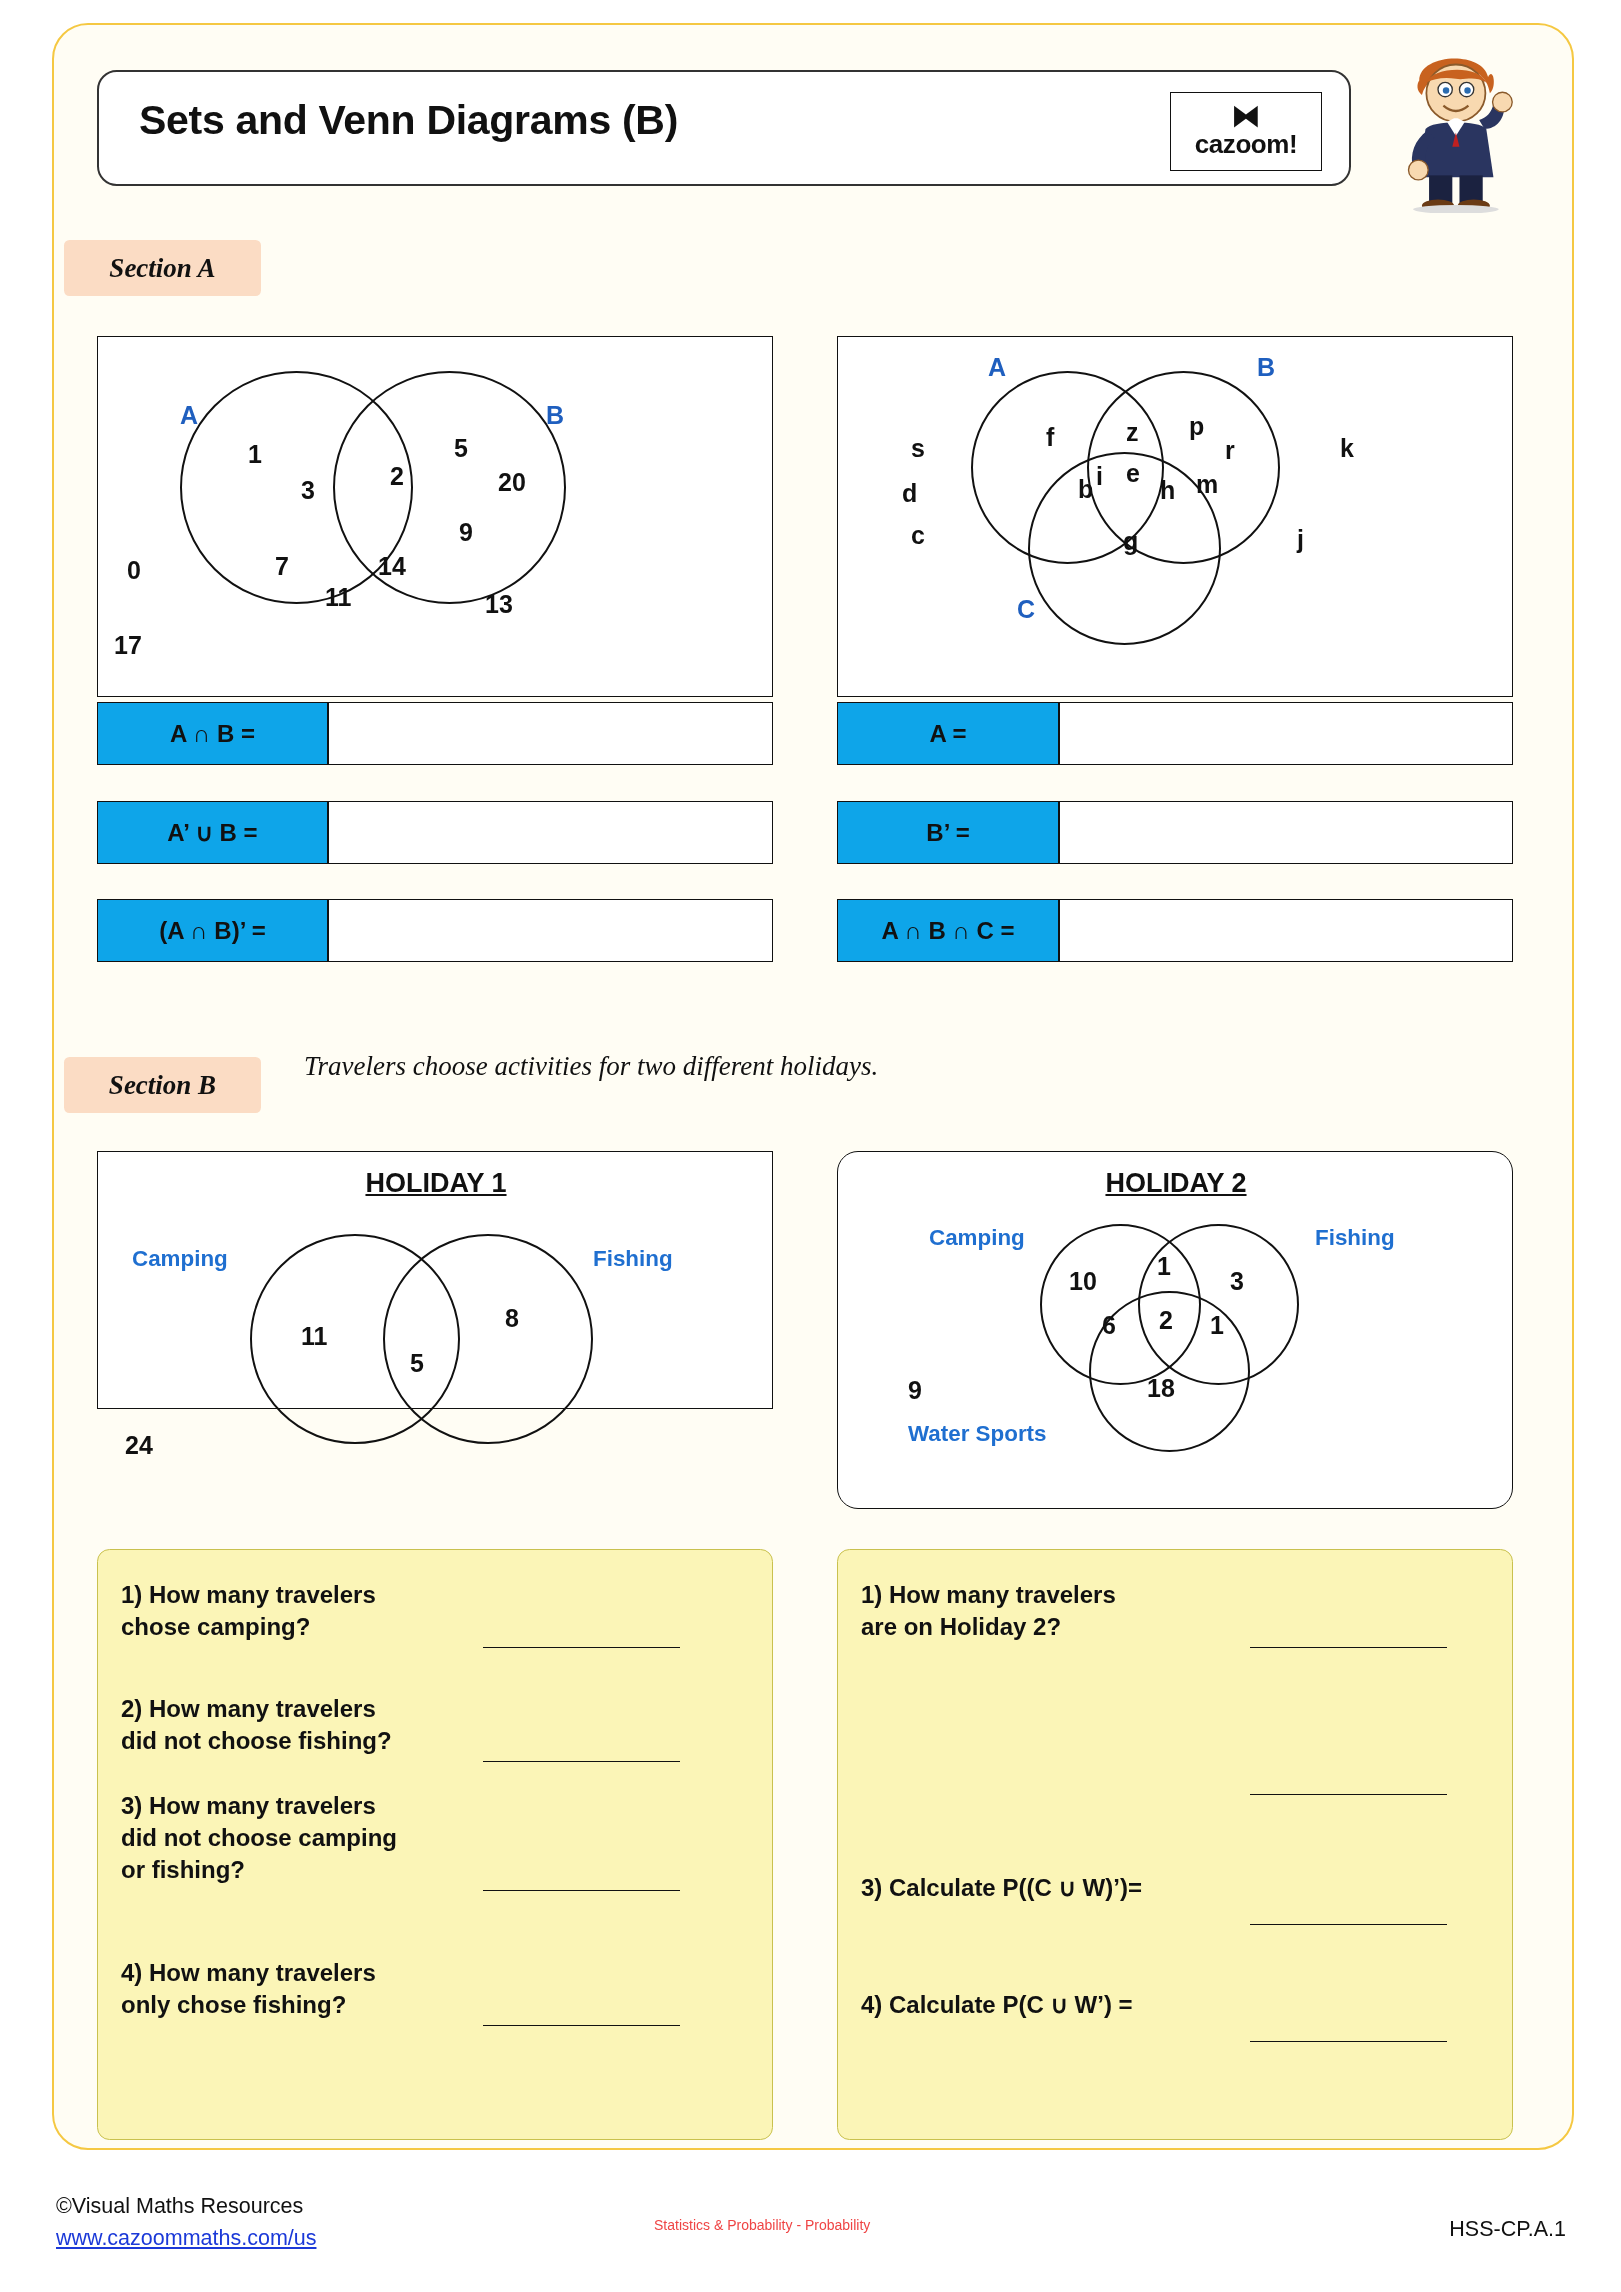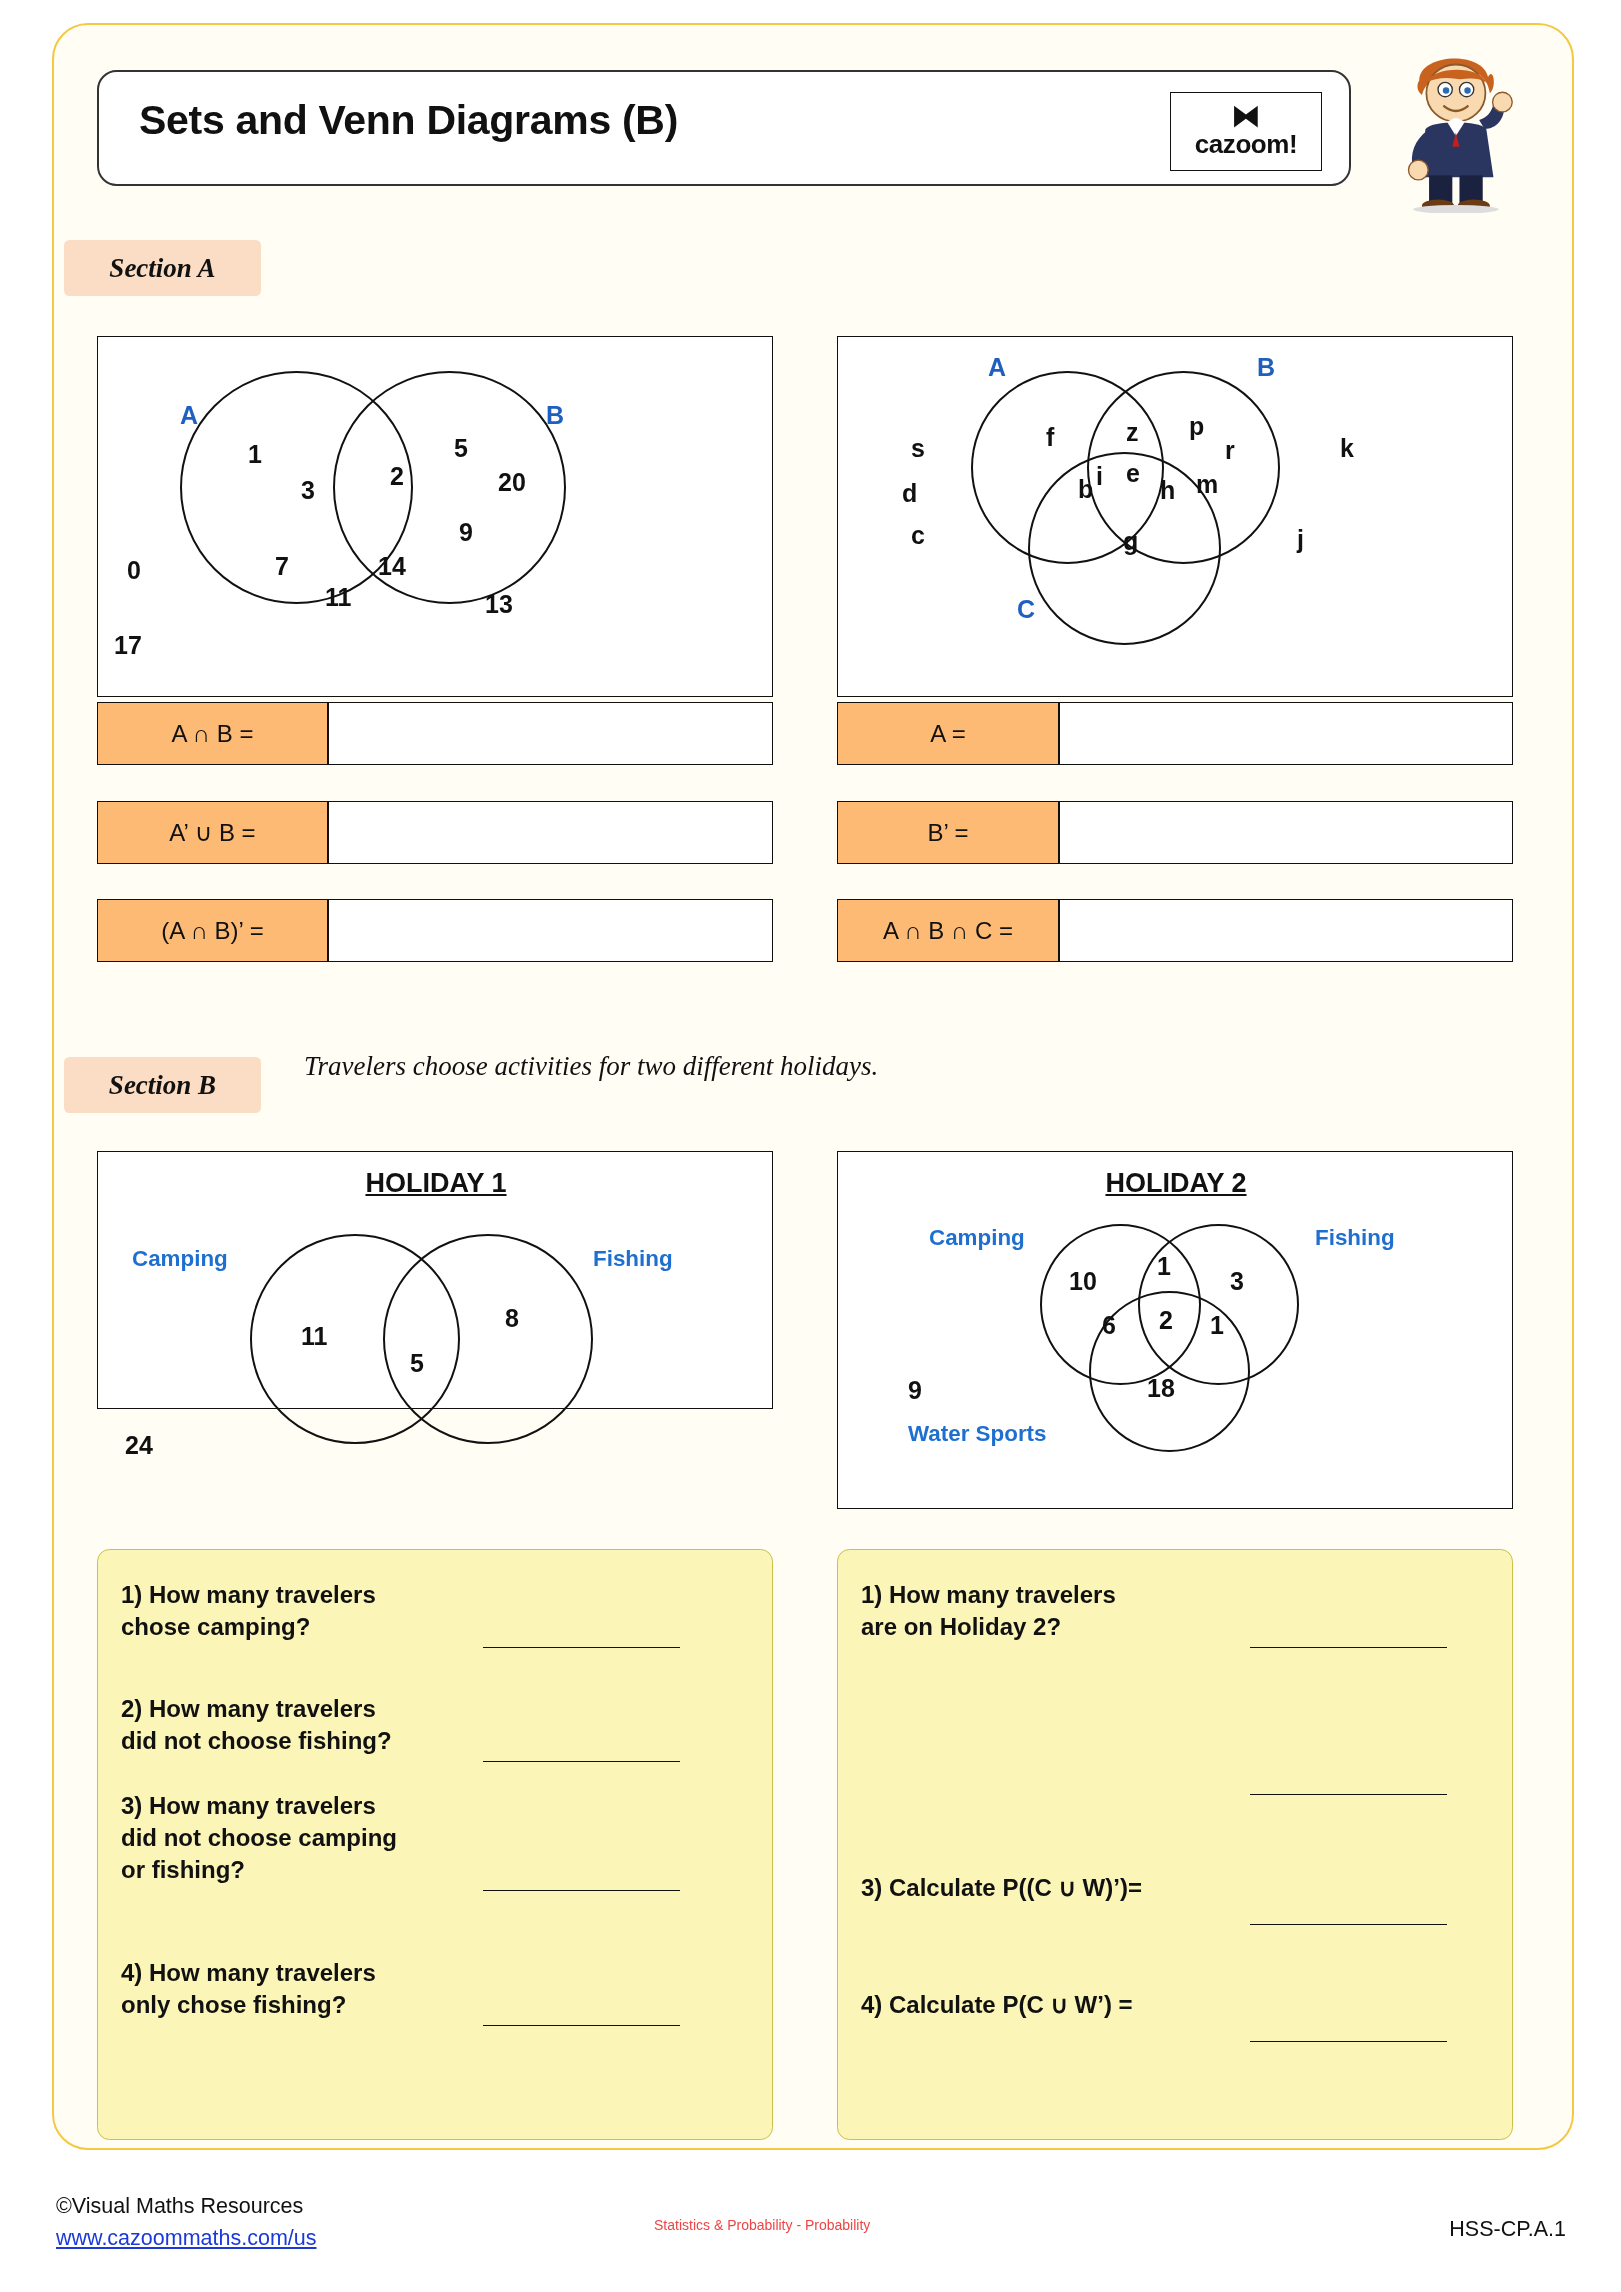--- a/index.html
+++ b/index.html
@@ -124,13 +124,13 @@
   .answer-label {
     position: absolute;
     border: 1.8px solid #111111;
-    background: #fdba74;
+    background: #0ea5e9;
     box-sizing: border-box;
     display: flex;
     align-items: center;
     justify-content: center;
     font-size: 24px;
-    font-weight: normal;
+    font-weight: bold;
     color: #111111;
   }
   .answer-blank {

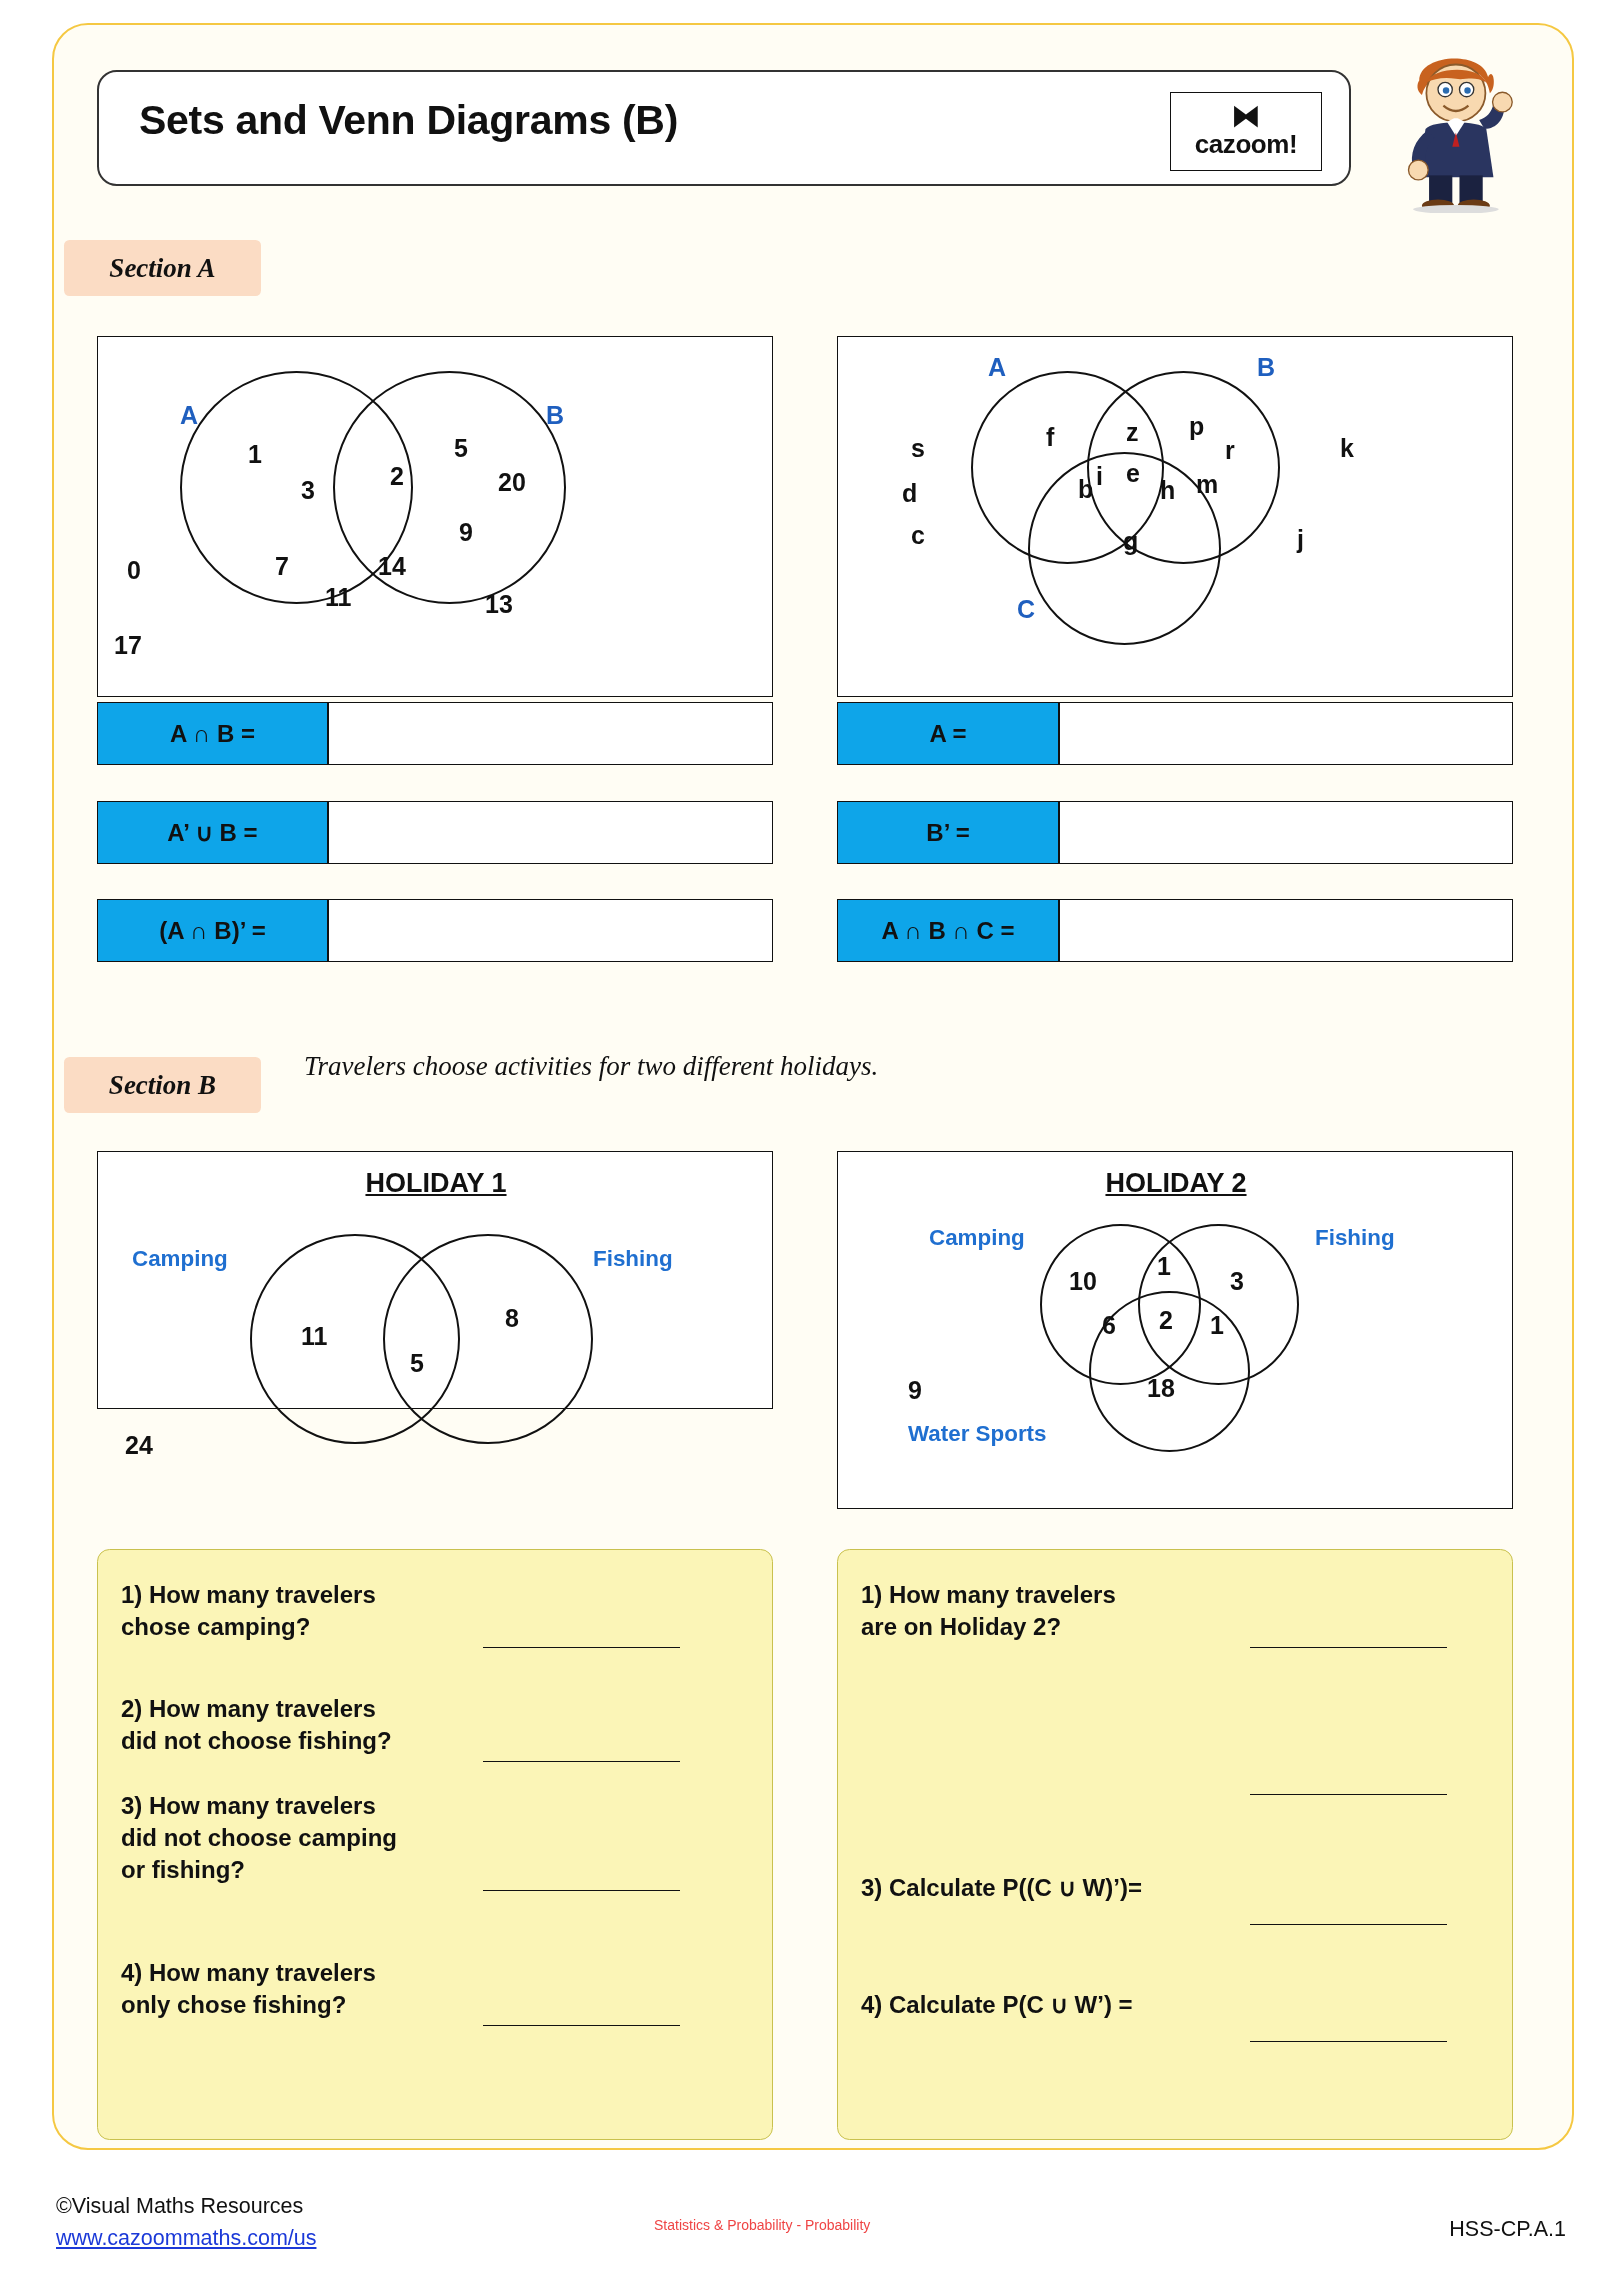--- a/index.html
+++ b/index.html
@@ -382,7 +382,7 @@
     <div class="lbl" style="left:27px; top:279px;">24</div>
   </div>
 
-  <div class="vbox" style="left:837px; top:1151px; width:676px; height:358px;">
+  <div class="vbox" style="left:837px; top:1151px; width:676px; height:358px;border-radius:21px;">
     <div class="holiday-title" style="left:0; top:16px; width:676px;">HOLIDAY 2</div>
     <div class="circle" style="left:202px; top:72px; width:161px; height:161px;"></div>
     <div class="circle" style="left:300px; top:72px; width:161px; height:161px;"></div>

